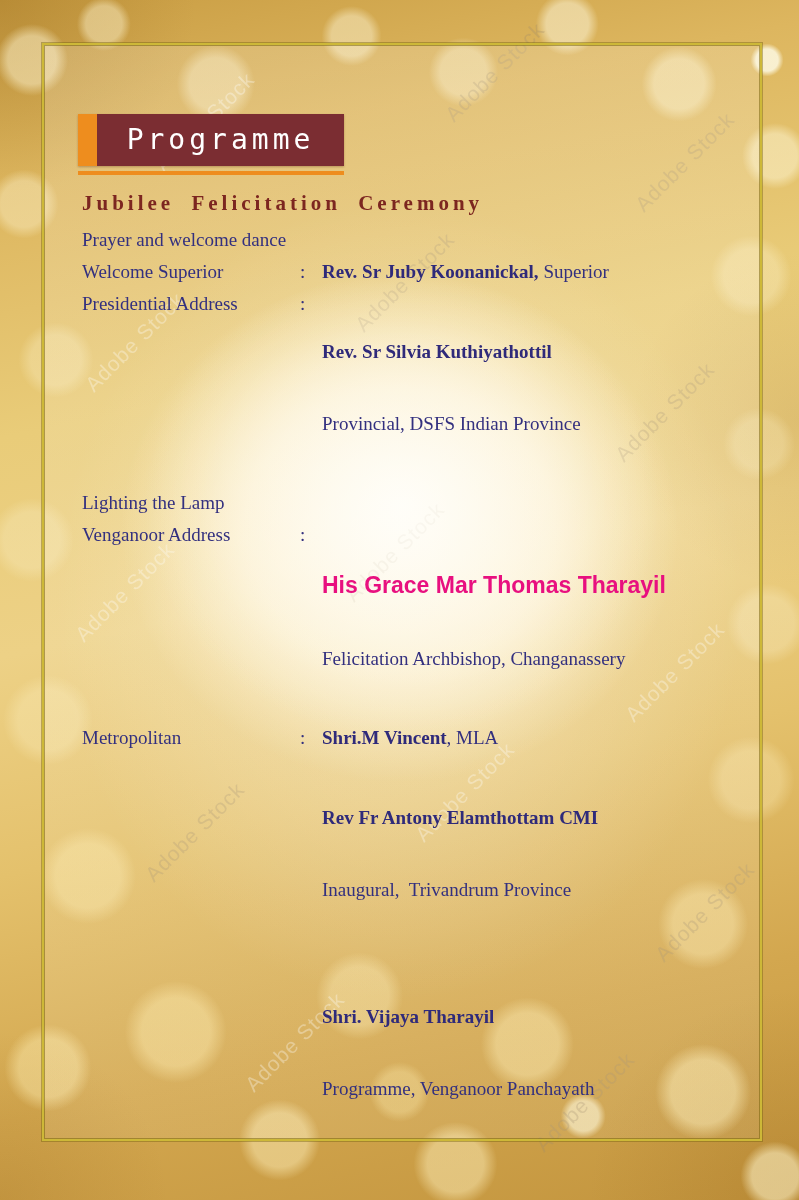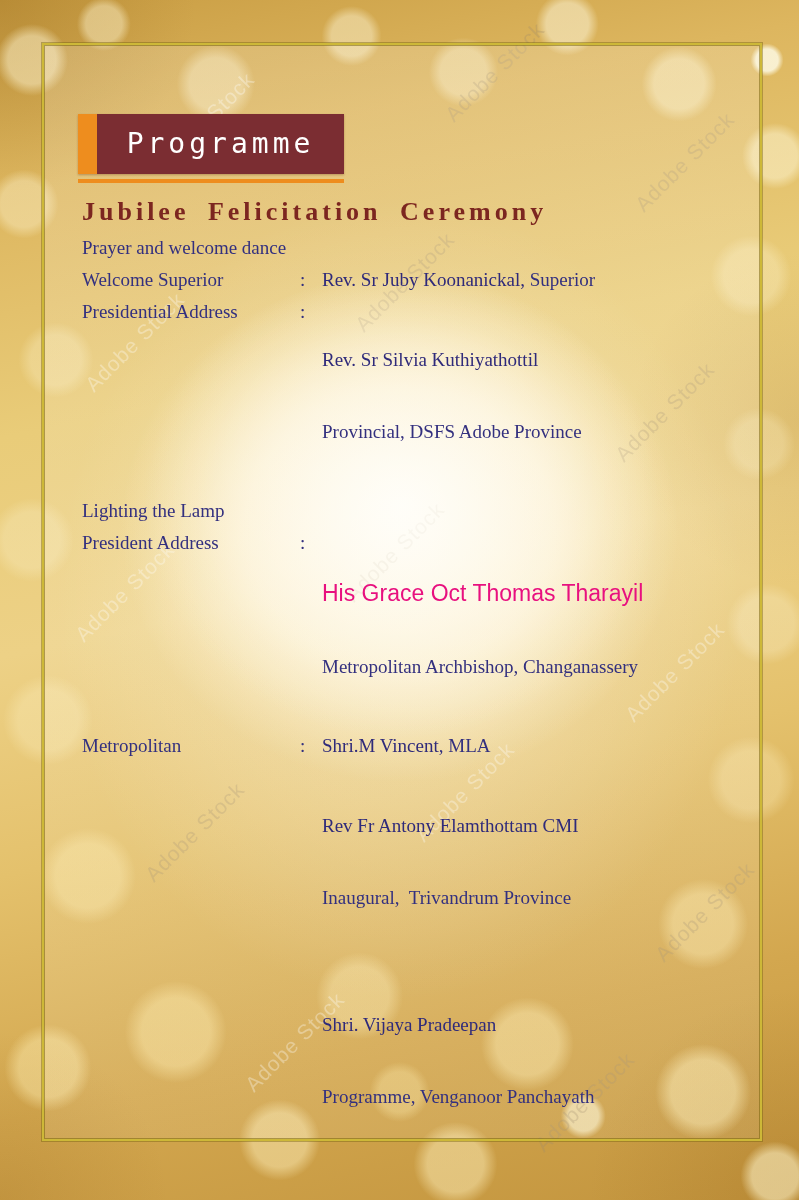--- a/index.html
+++ b/index.html
@@ -64,7 +64,7 @@
   }
   .content{ position:absolute; left:82px; top:114px; width:662px; z-index:3; }
   .header-box{
-    display:flex; align-items:stretch; width:266px; height:60px; margin-left:-4px;
+    display:flex; align-items:stretch; width:266px; height:52px; margin-left:-4px;
     background:#7b2d32; box-shadow:0 1px 2px rgba(80,30,10,.3);
   }
   .accent-bar{ width:19px; background:#ee8d1e; }

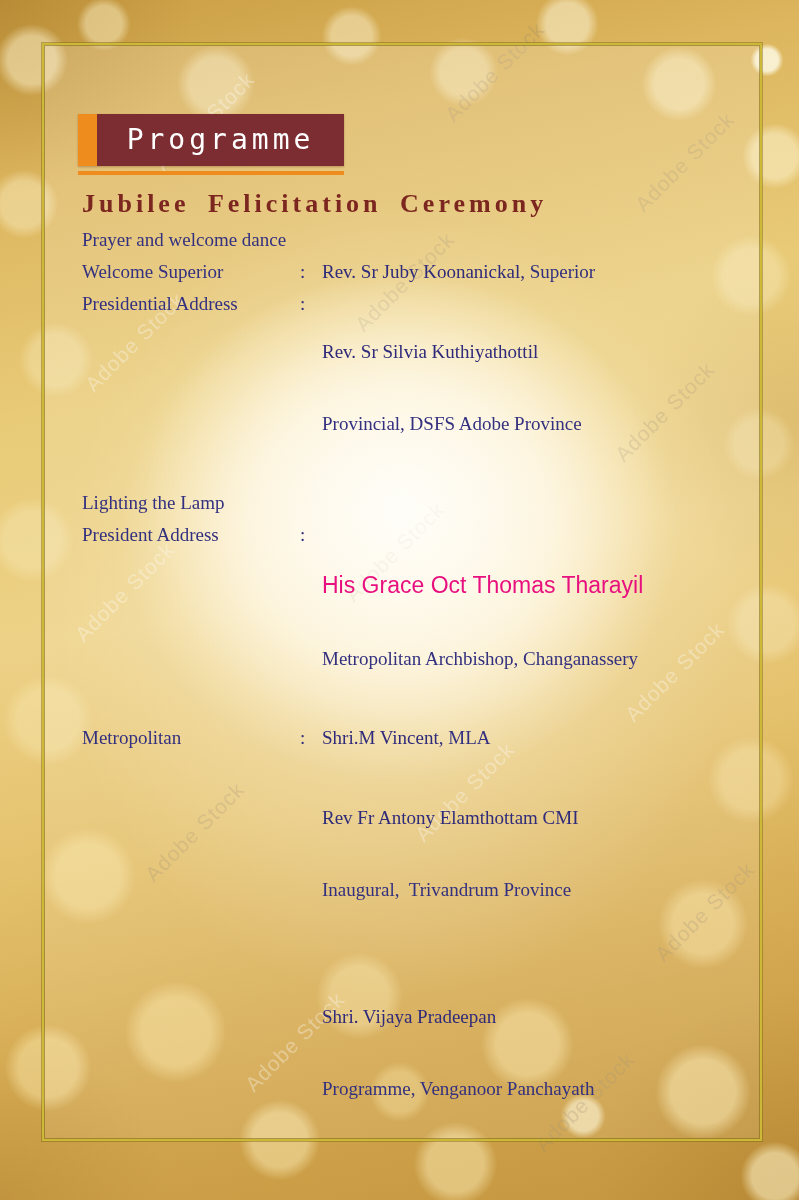--- a/index.html
+++ b/index.html
@@ -75,7 +75,7 @@
   }
   .header-underline{ width:266px; height:4px; margin:5px 0 0 -4px; background:#ee8d1e; }
   .title{
-    margin-top:15px; font-size:26px; font-weight:bold; color:#7c2620;
+    margin-top:15px; font-size:21px; font-weight:bold; color:#7c2620;
     letter-spacing:4px; word-spacing:8px; white-space:nowrap; line-height:27px;
   }
   .rows{ margin-top:11px; }

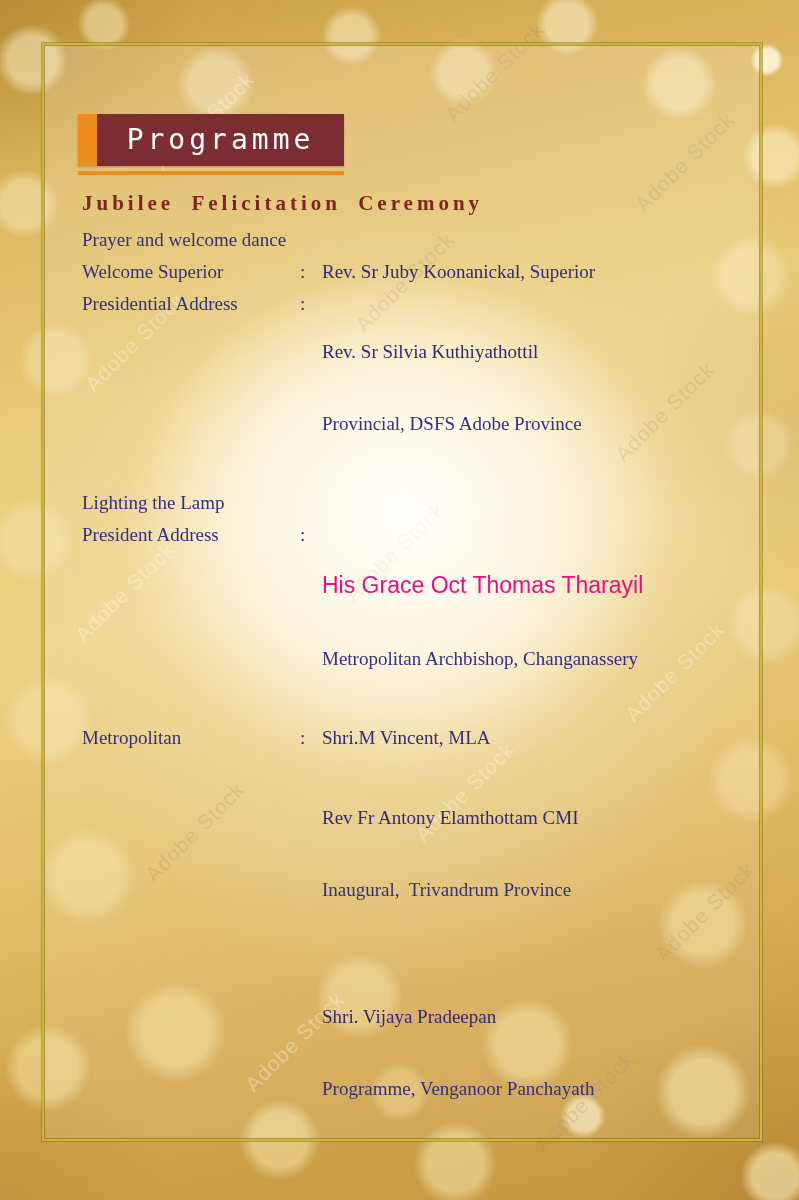--- a/index.html
+++ b/index.html
@@ -85,7 +85,7 @@
   .row .colon{ grid-column:2; }
   .row .value{ grid-column:3; white-space:pre; }
   .row.indent .value{ grid-column:3; }
-  .name{ font-weight:normal; color:#2f2a7a; }
+  .name{ font-weight:bold; color:#2f2a7a; }
   .desc{ line-height:23px; white-space:pre; }
   .highlight .name{
     font-family:"Liberation Sans", sans-serif; font-size:23px; line-height:28px;

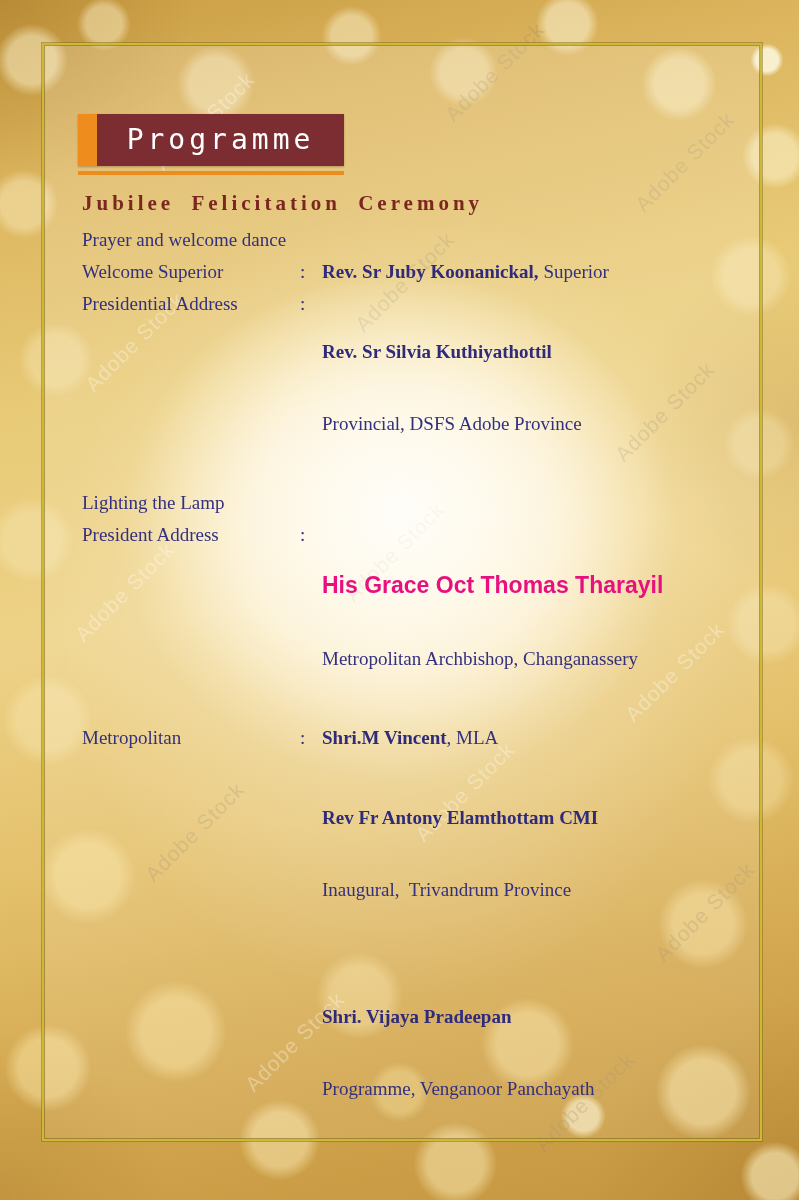--- a/index.html
+++ b/index.html
@@ -141,7 +141,7 @@
         <div class="colon">:</div>
         <div class="value">
           <div class="name">Rev. Sr Silvia Kuthiyathottil</div>
-          <div class="desc">Provincial, DSFS Adobe Province</div>
+          <div class="desc">Provincial, DSFS Indian Province</div>
         </div>
       </div>
 

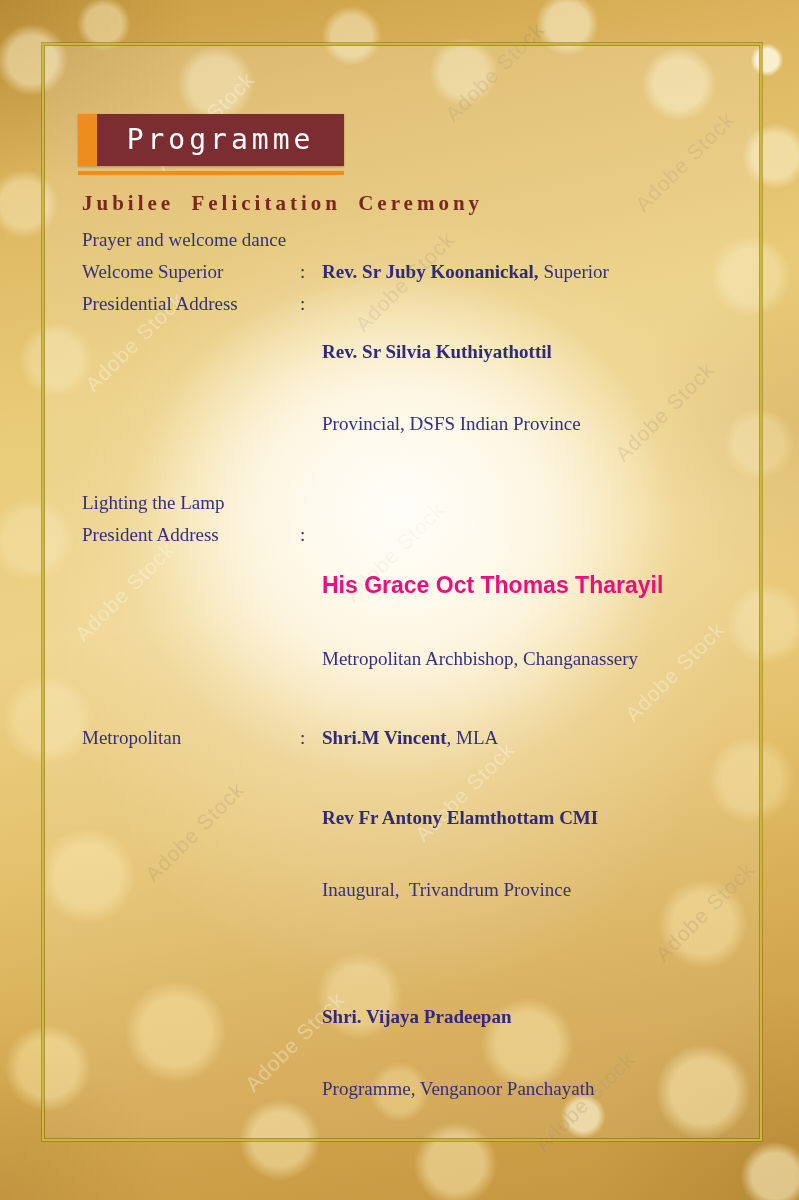--- a/index.html
+++ b/index.html
@@ -150,7 +150,7 @@
       </div>
 
       <div class="row highlight">
-        <div class="label">President Address</div>
+        <div class="label">Venganoor Address</div>
         <div class="colon">:</div>
         <div class="value">
           <div class="name">His Grace Oct Thomas Tharayil</div>

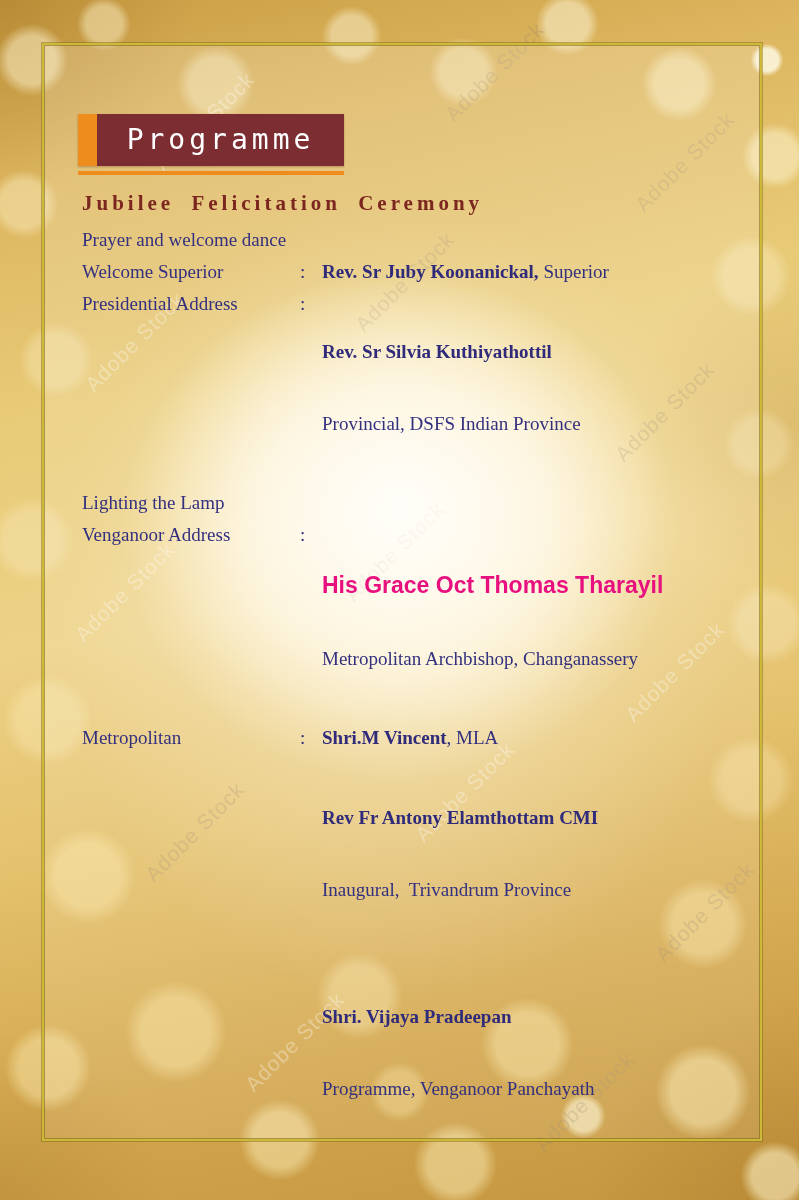--- a/index.html
+++ b/index.html
@@ -153,7 +153,7 @@
         <div class="label">Venganoor Address</div>
         <div class="colon">:</div>
         <div class="value">
-          <div class="name">His Grace Oct Thomas Tharayil</div>
+          <div class="name">His Grace Mar Thomas Tharayil</div>
           <div class="desc">Metropolitan Archbishop, Changanassery</div>
         </div>
       </div>

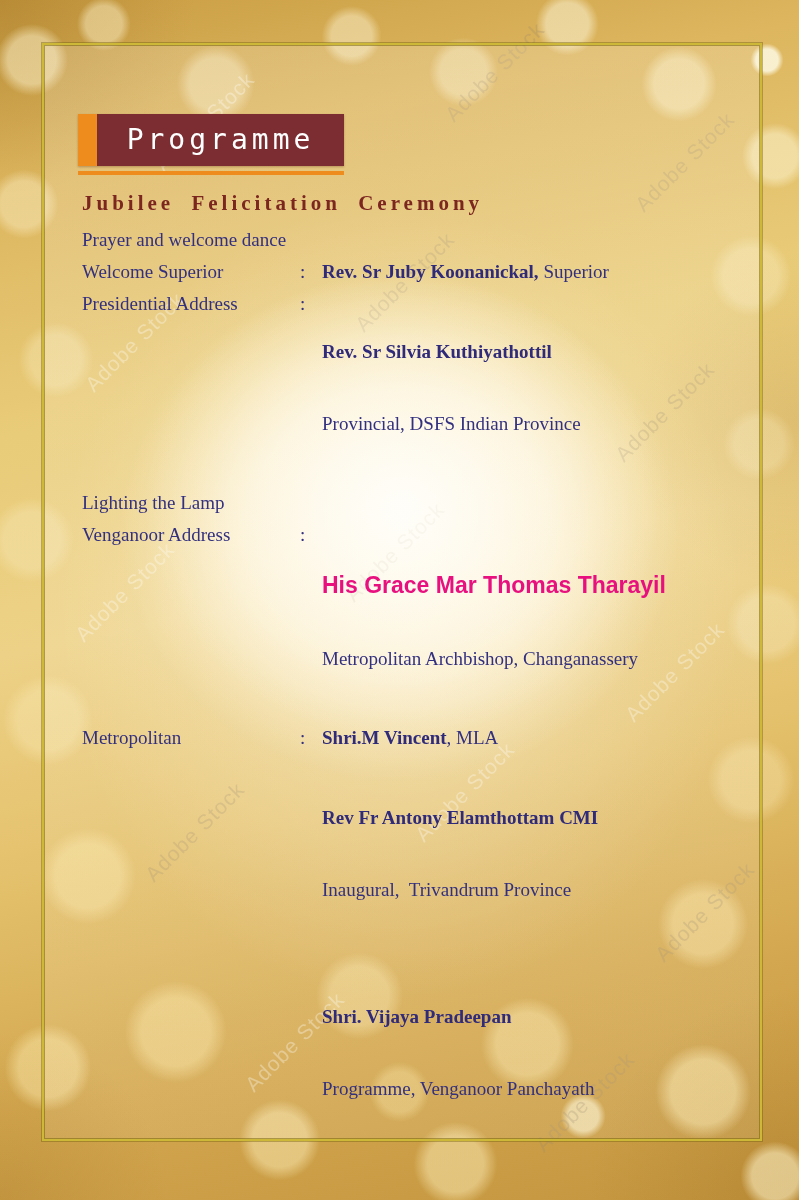--- a/index.html
+++ b/index.html
@@ -154,7 +154,7 @@
         <div class="colon">:</div>
         <div class="value">
           <div class="name">His Grace Mar Thomas Tharayil</div>
-          <div class="desc">Metropolitan Archbishop, Changanassery</div>
+          <div class="desc">Felicitation Archbishop, Changanassery</div>
         </div>
       </div>
 

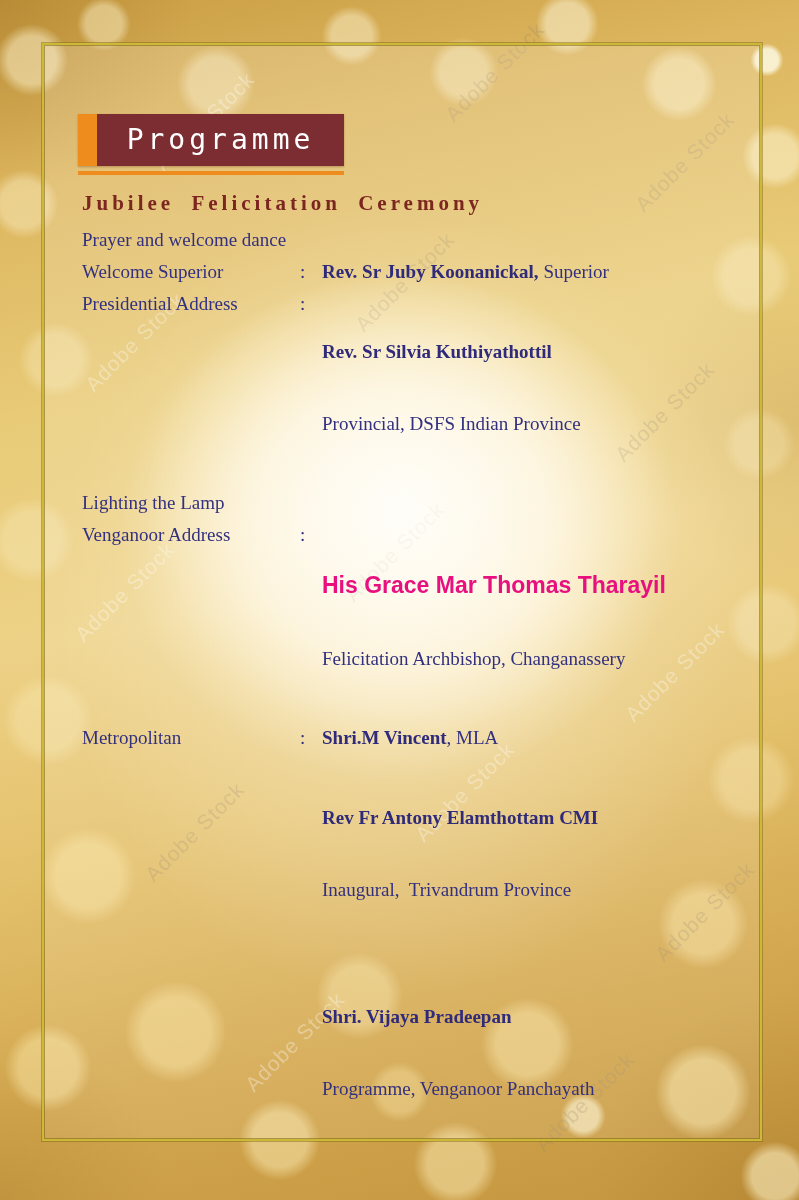--- a/index.html
+++ b/index.html
@@ -177,7 +177,7 @@
         <div class="label"></div>
           <div class="colon"></div>
         <div class="value">
-          <div class="name">Shri. Vijaya Pradeepan</div>
+          <div class="name">Shri. Vijaya Tharayil</div>
           <div class="desc">Programme, Venganoor Panchayath</div>
         </div>
       </div>

